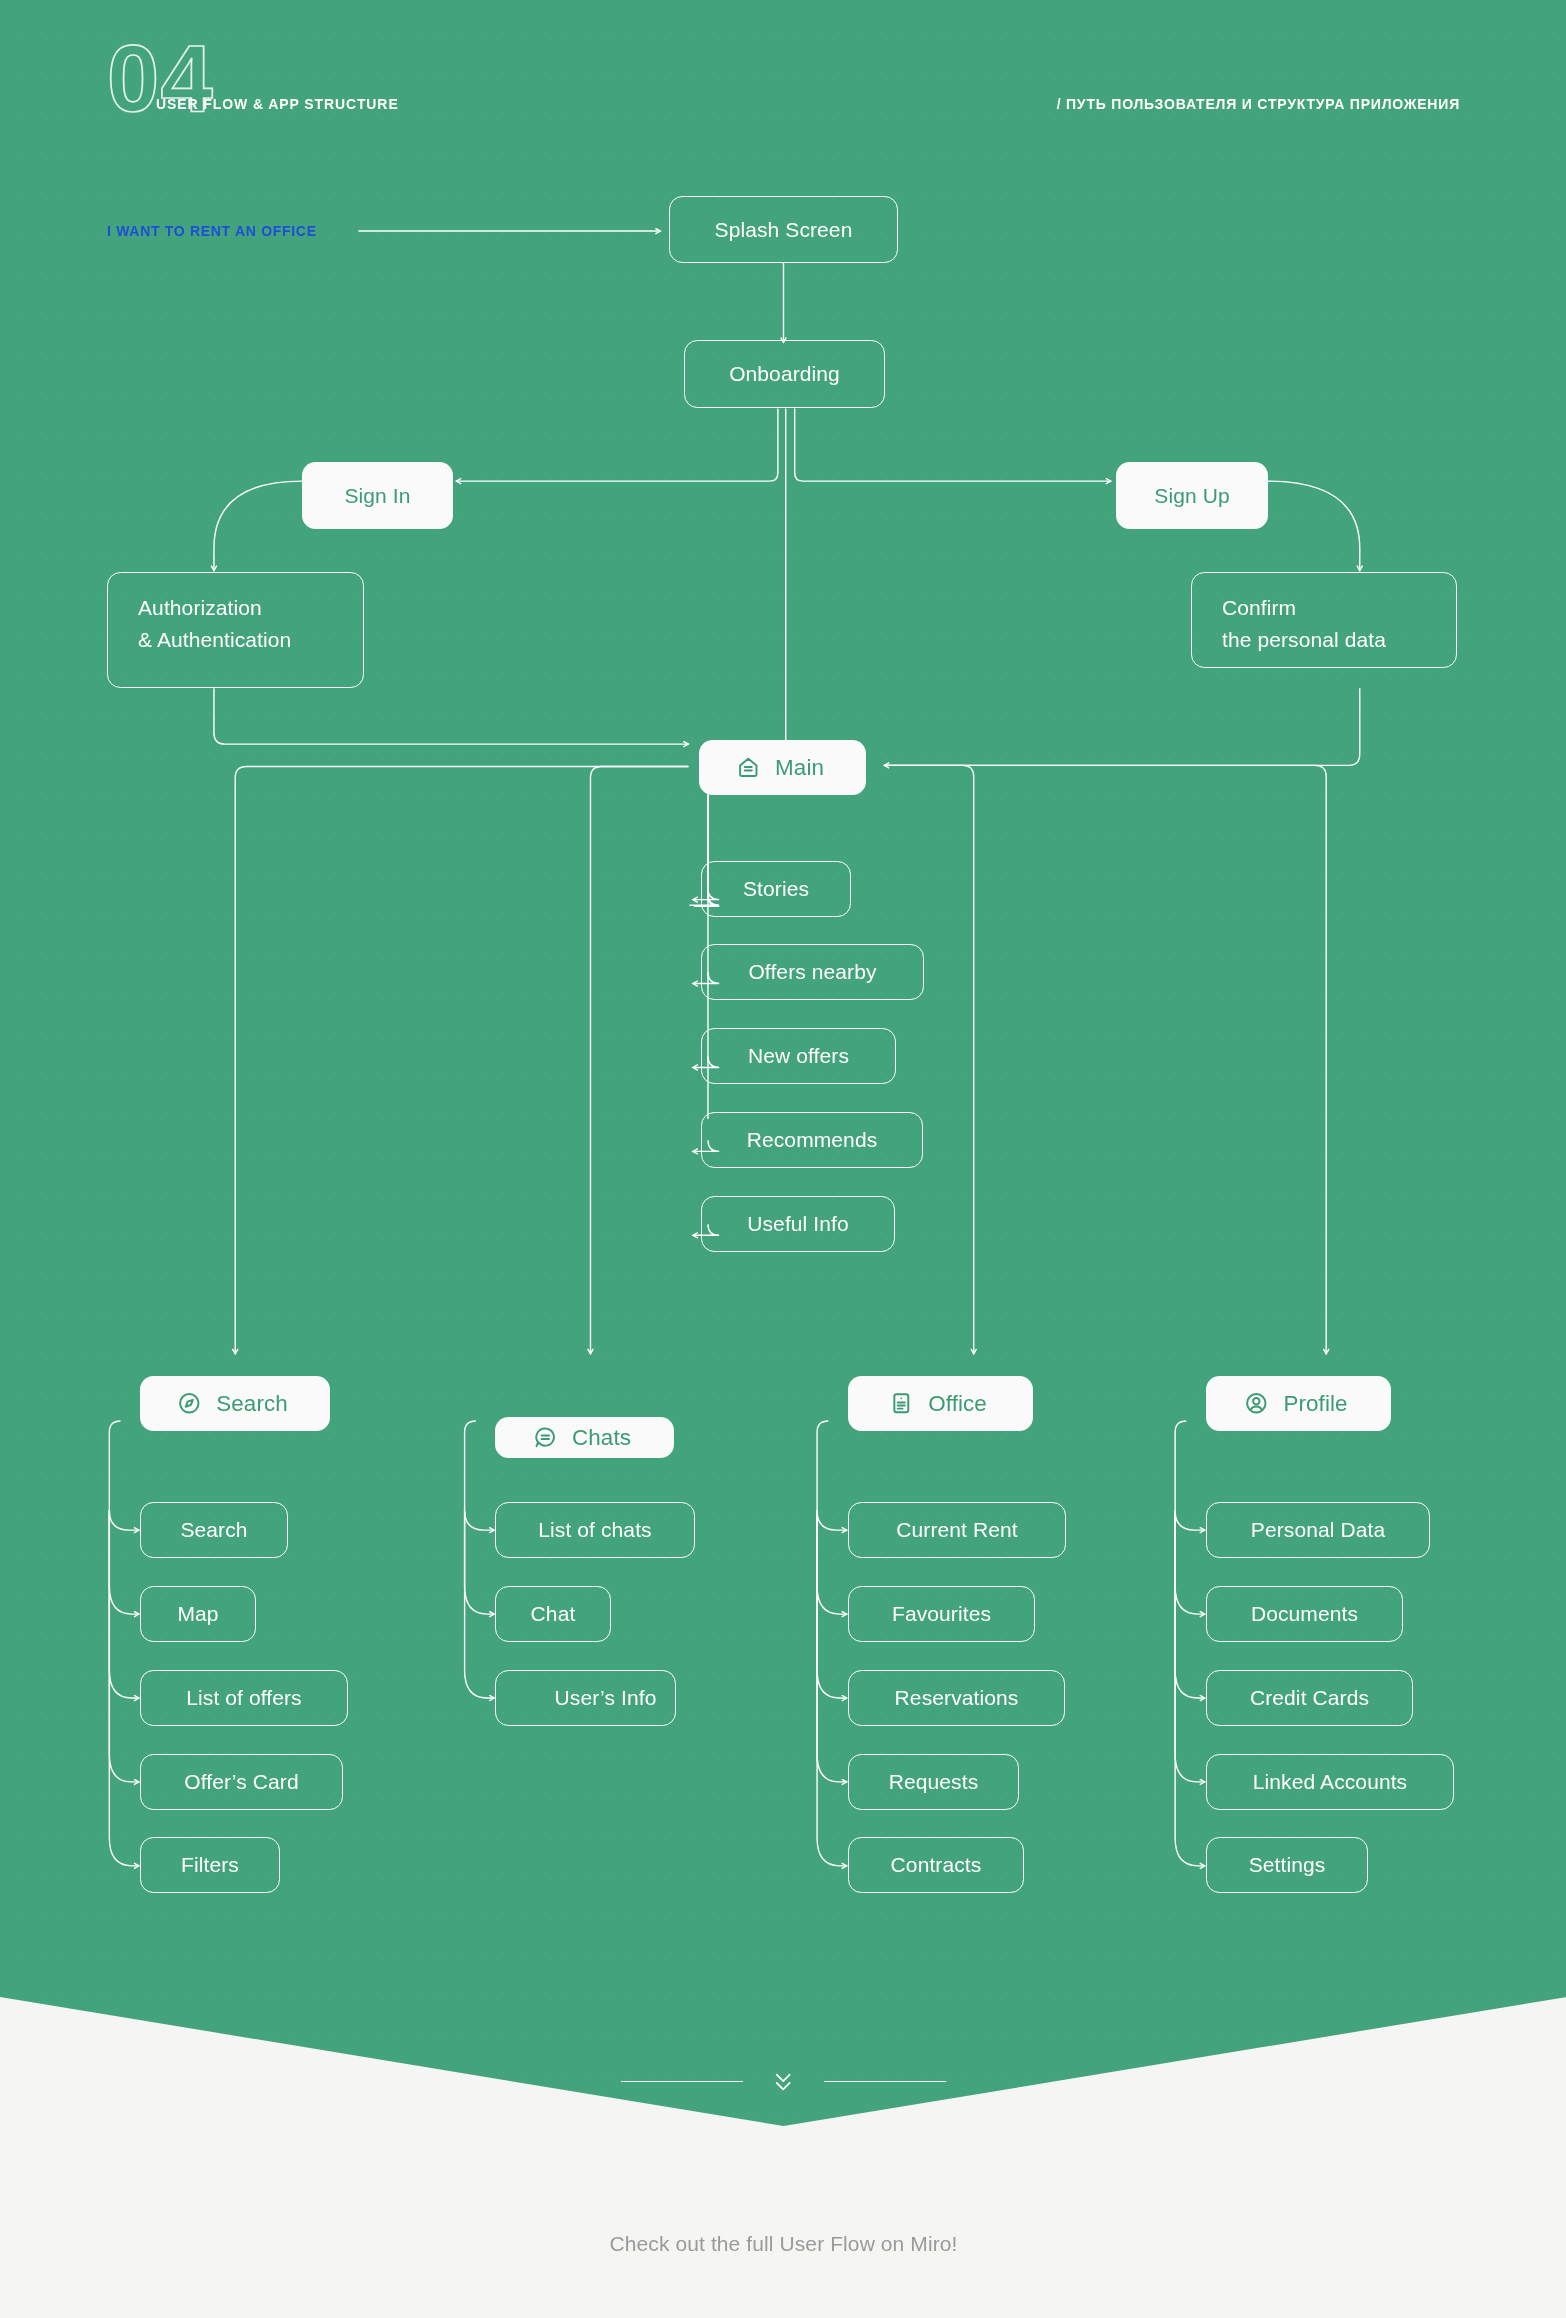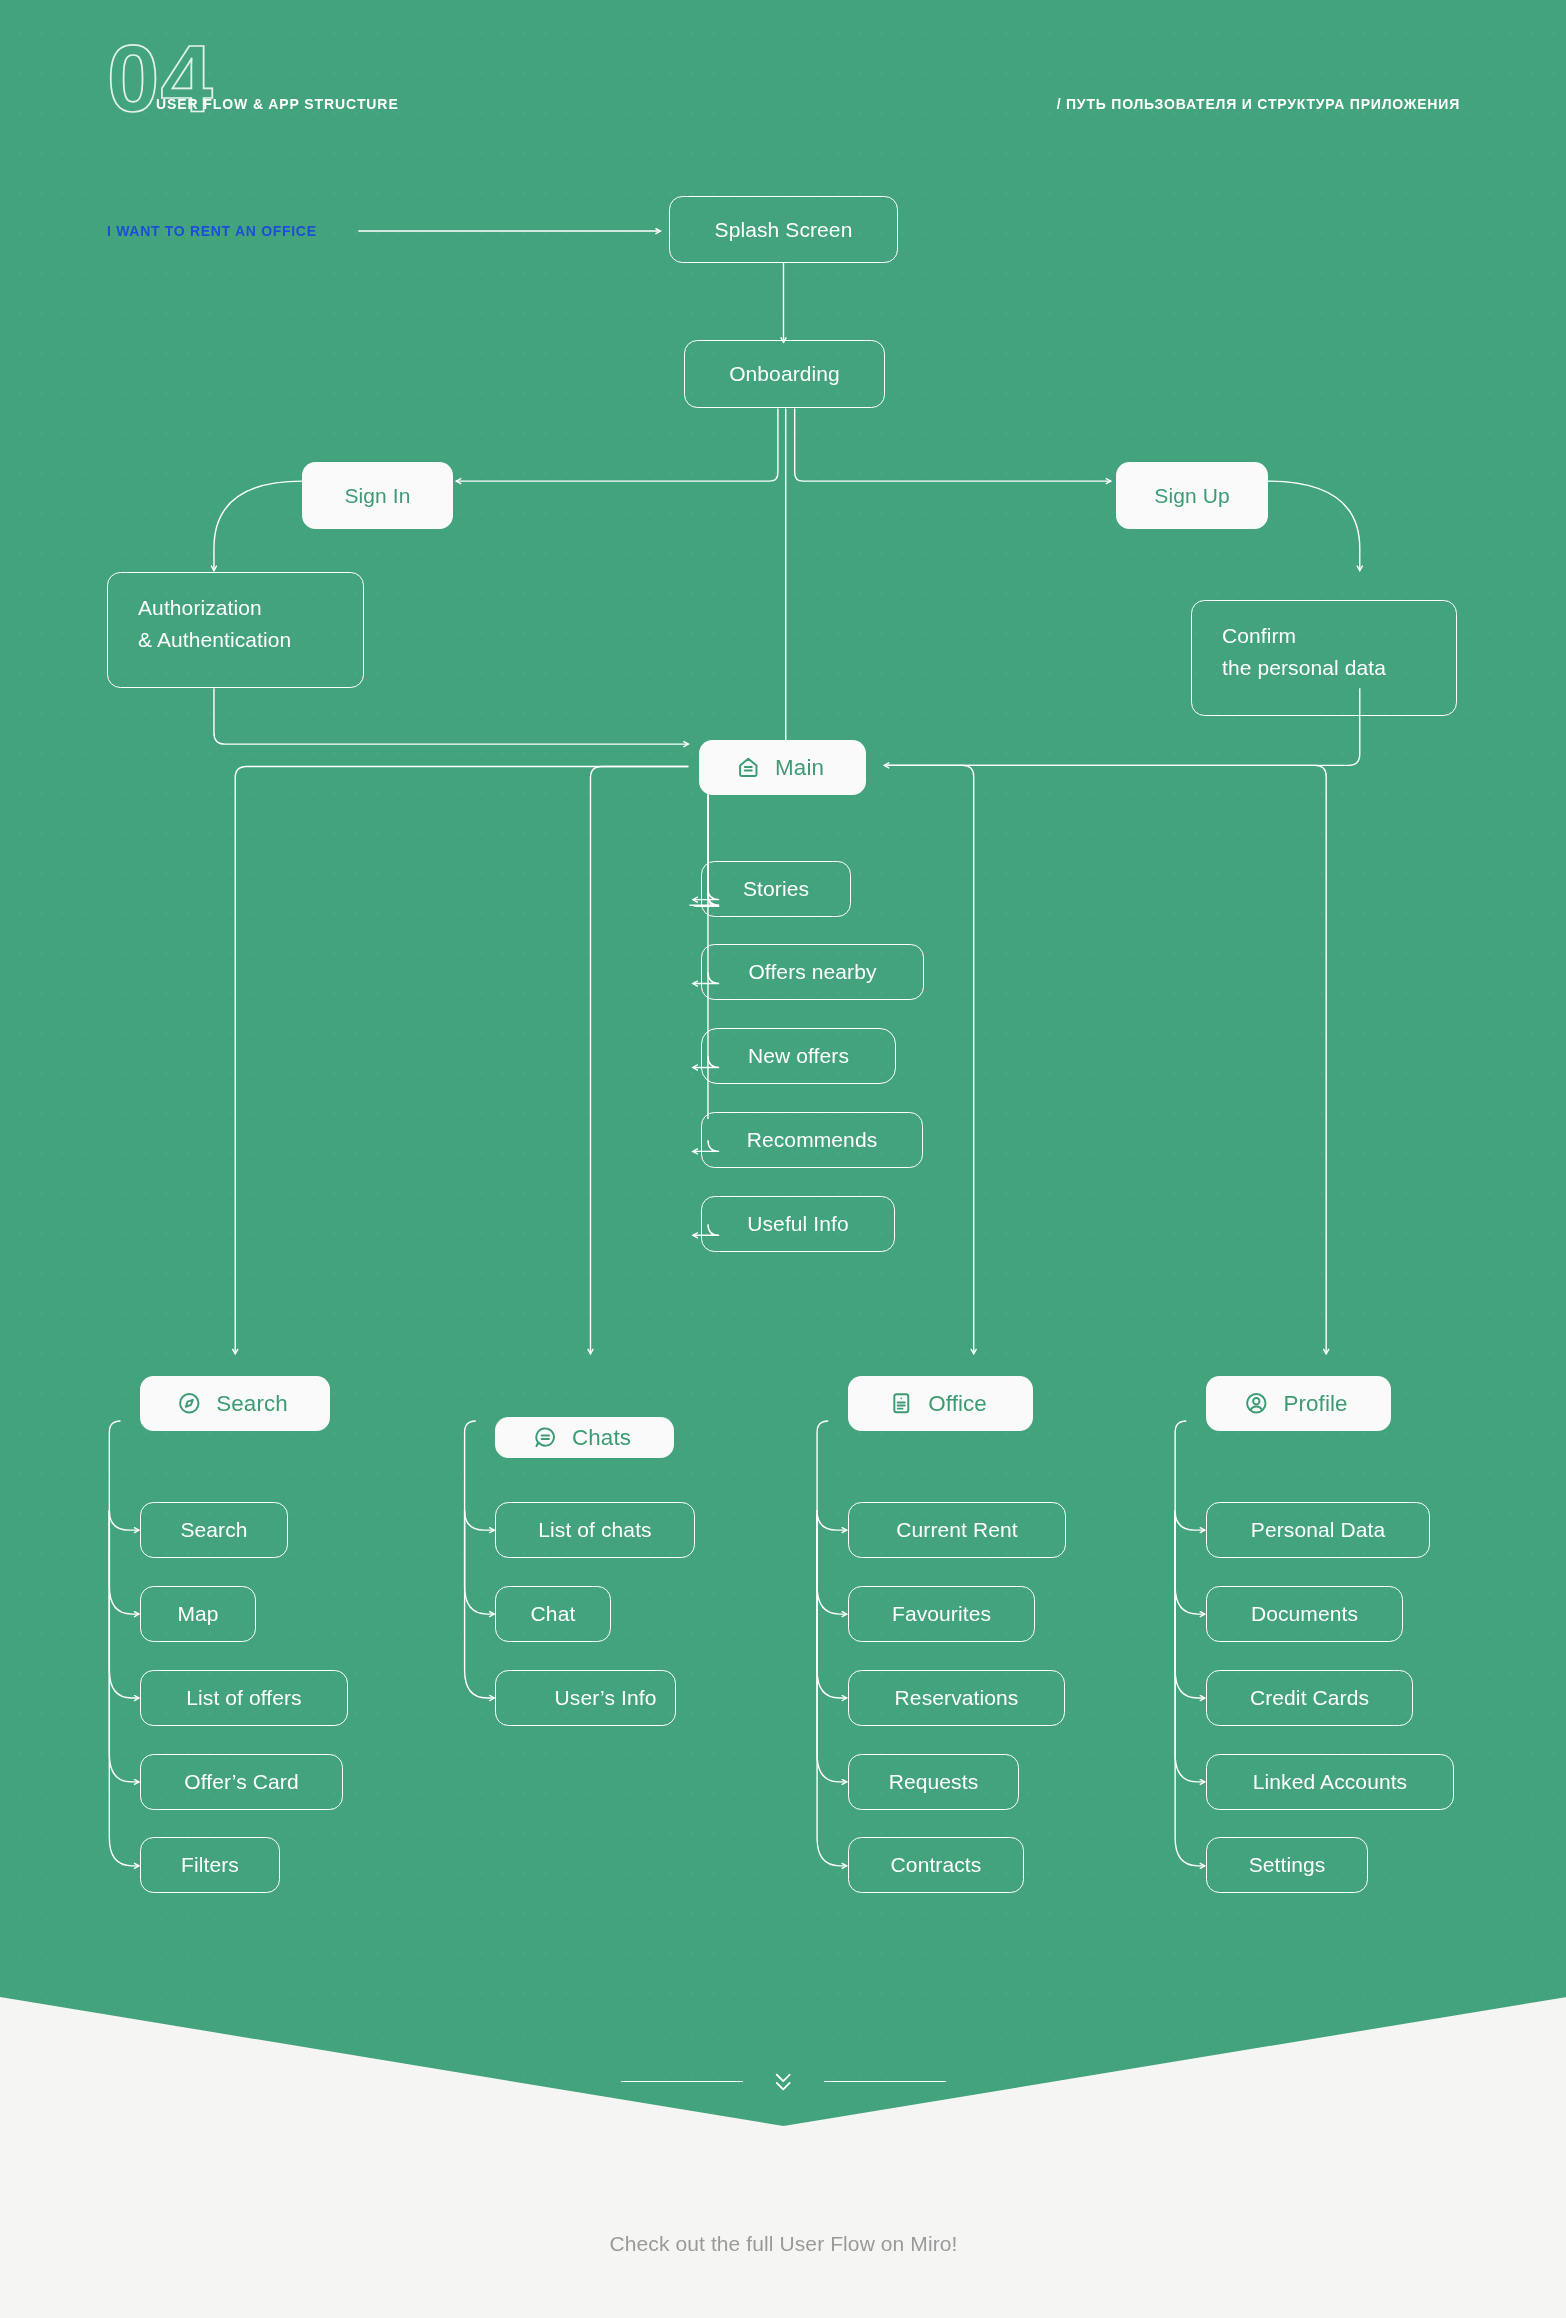--- a/index.html
+++ b/index.html
@@ -255,7 +255,7 @@
     <div>&amp; Authentication</div>
   </div>
 
-  <div class="node outline multiline" style="left:1191px; top:600px; width:266px; height:116px;">
+  <div class="node outline multiline" style="left:1191px; top:572px; width:266px; height:96px;">
     <div>Confirm</div>
     <div>the personal data</div>
   </div>

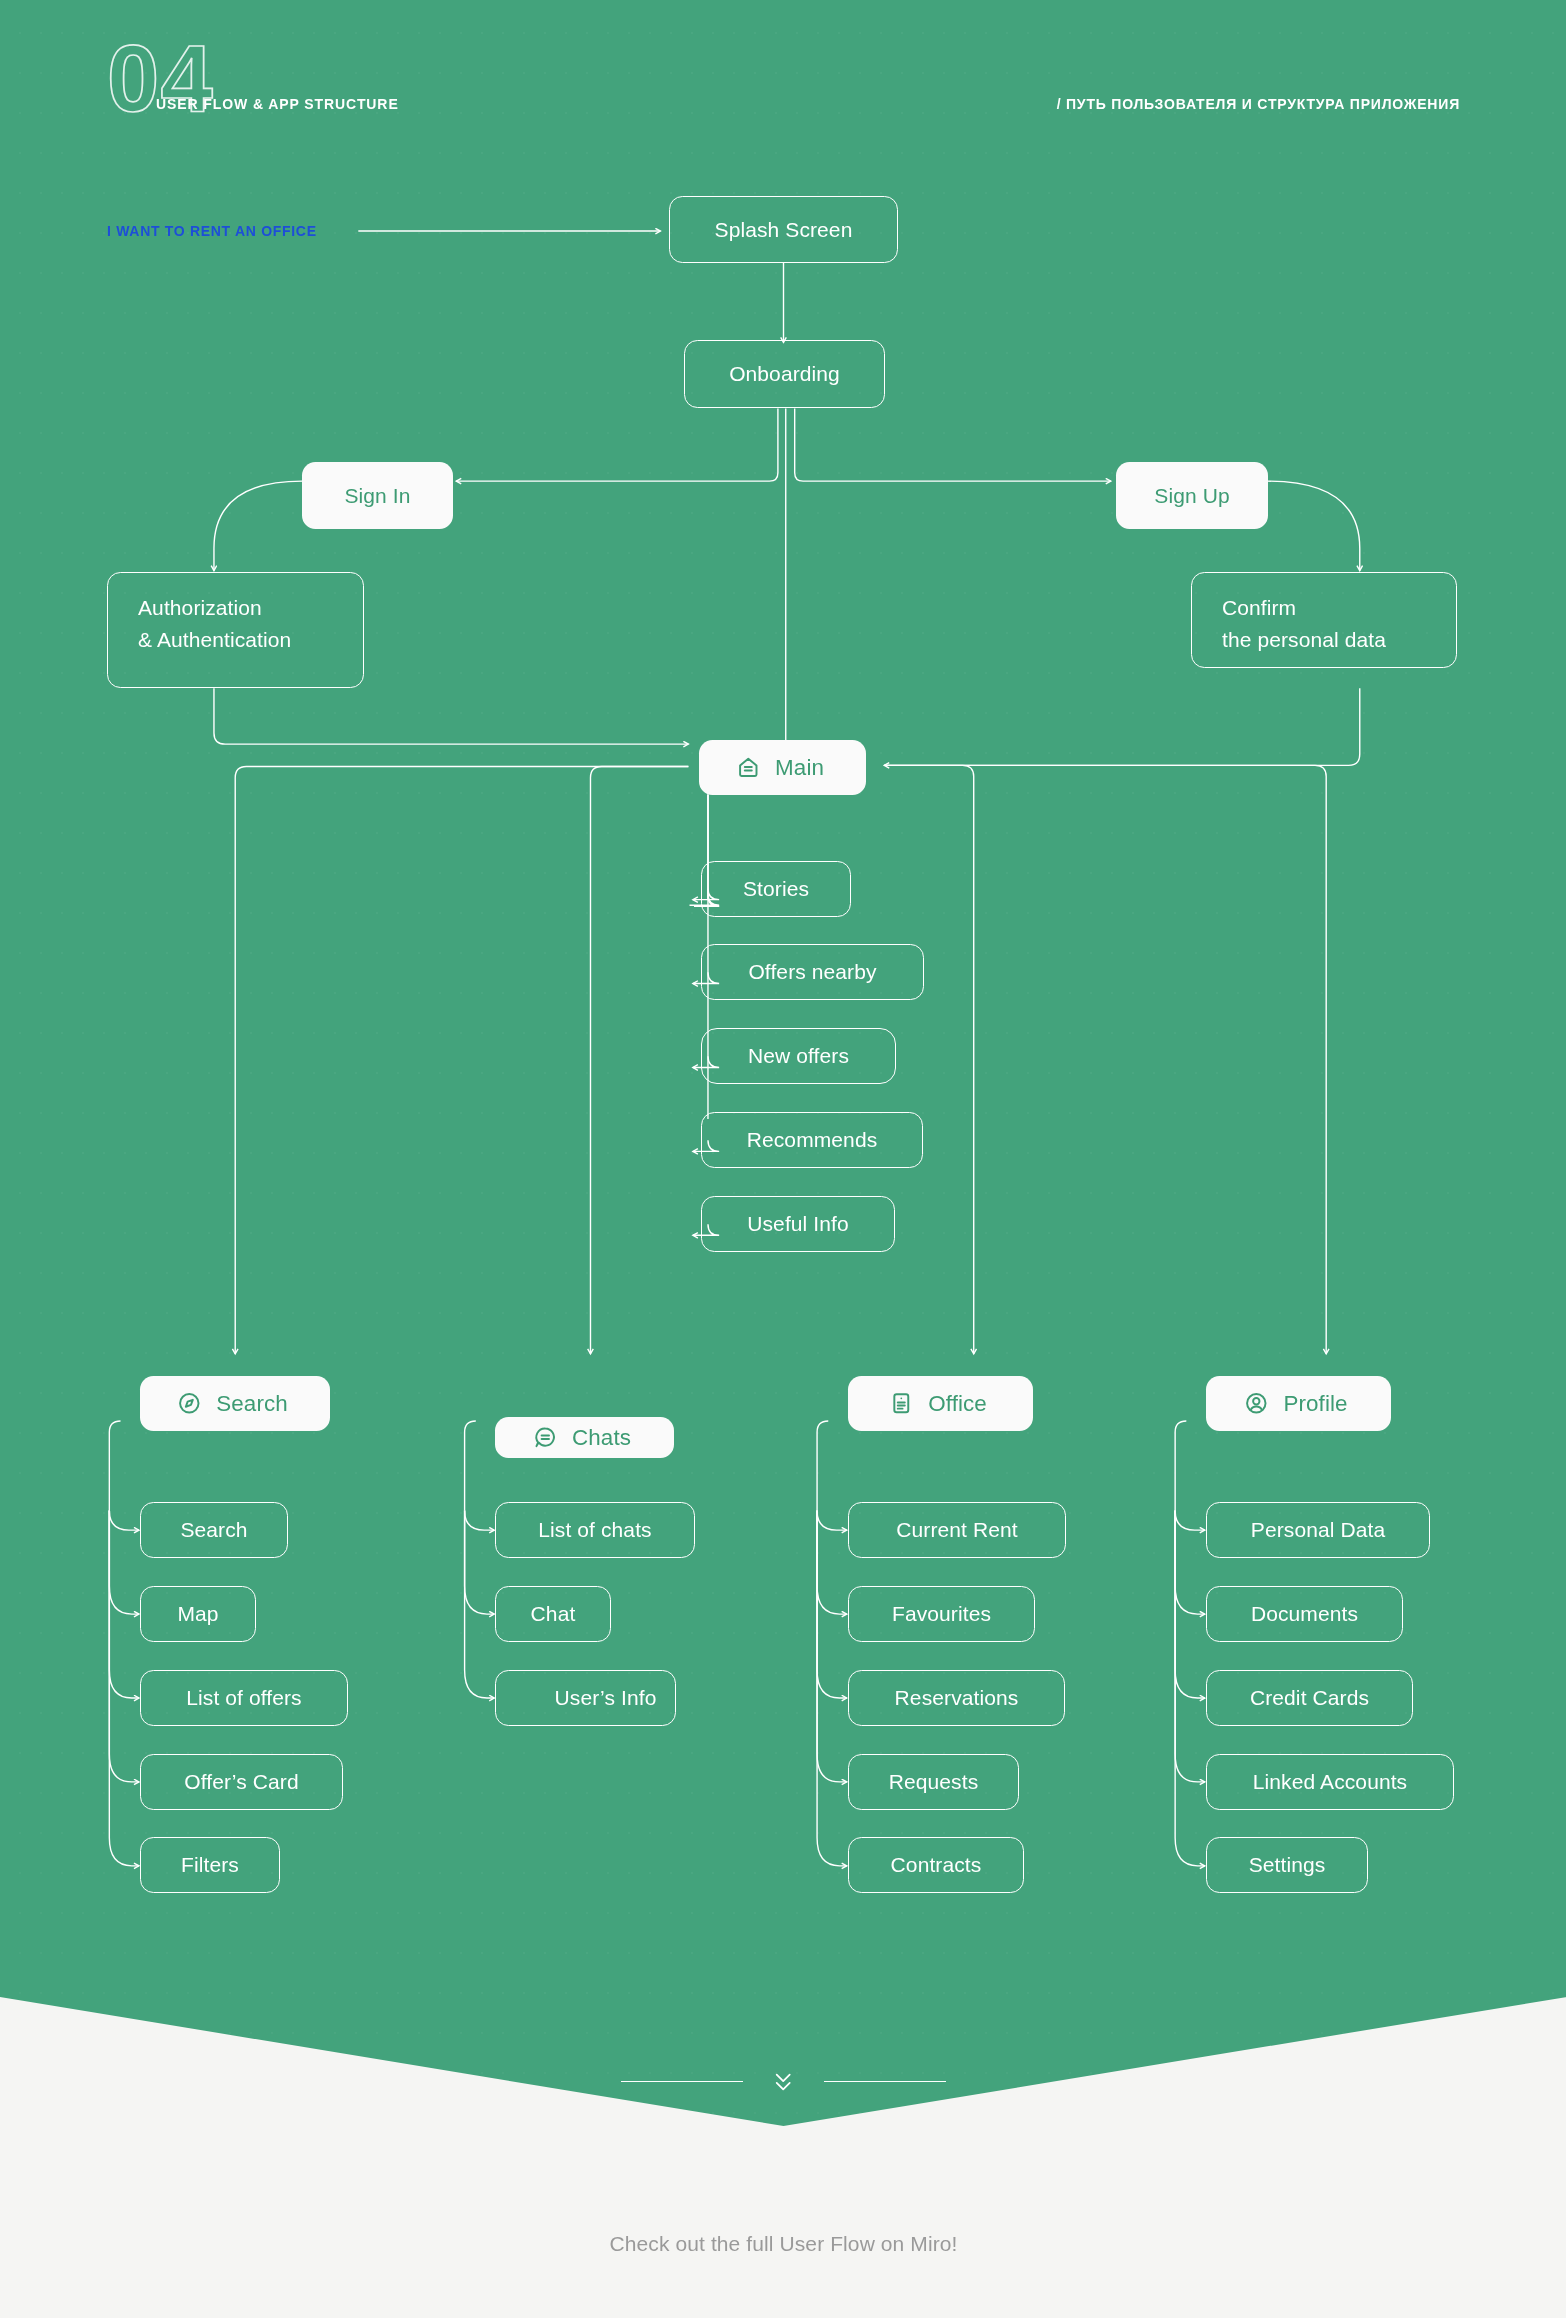--- a/index.html
+++ b/index.html
@@ -277,7 +277,7 @@
   <div class="node outline" style="left:701px; top:944px; width:223px; height:56px;">
     <span>Offers nearby</span>
   </div>
-  <div class="node outline" style="left:701px; top:1028px; width:195px; height:56px;border-radius:16px;">
+  <div class="node outline" style="left:701px; top:1028px; width:195px; height:56px;">
     <span>New offers</span>
   </div>
   <div class="node outline" style="left:701px; top:1112px; width:222px; height:56px;">

